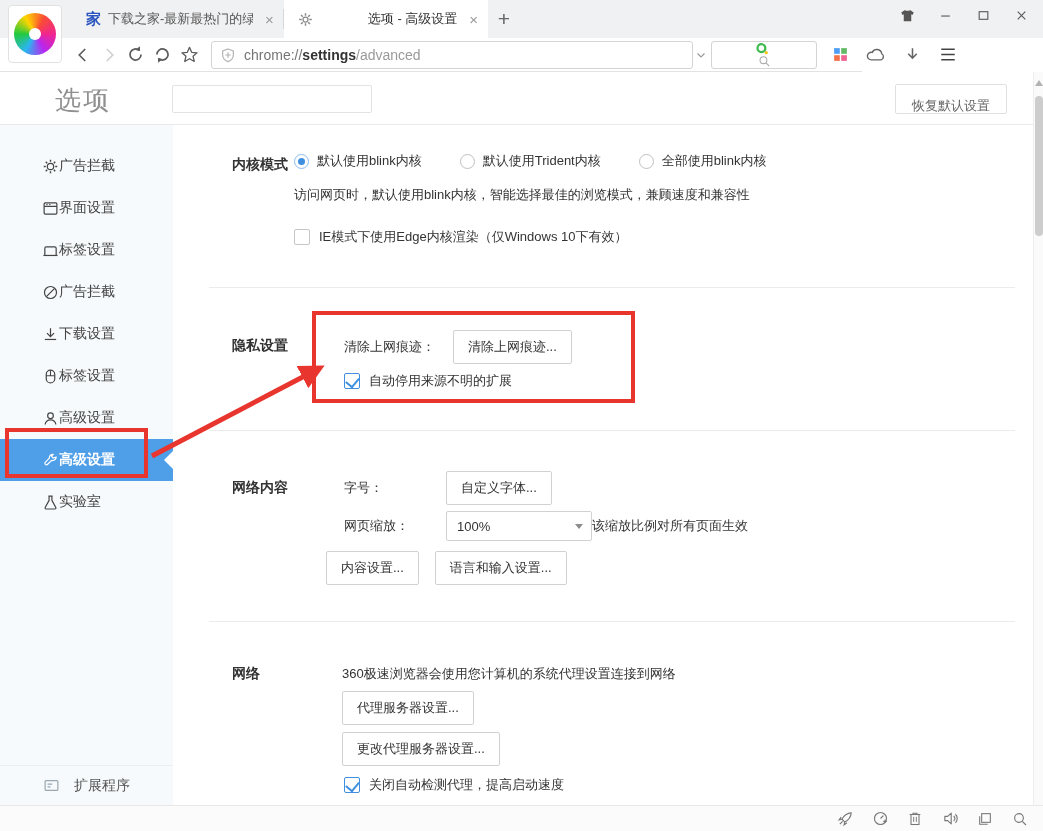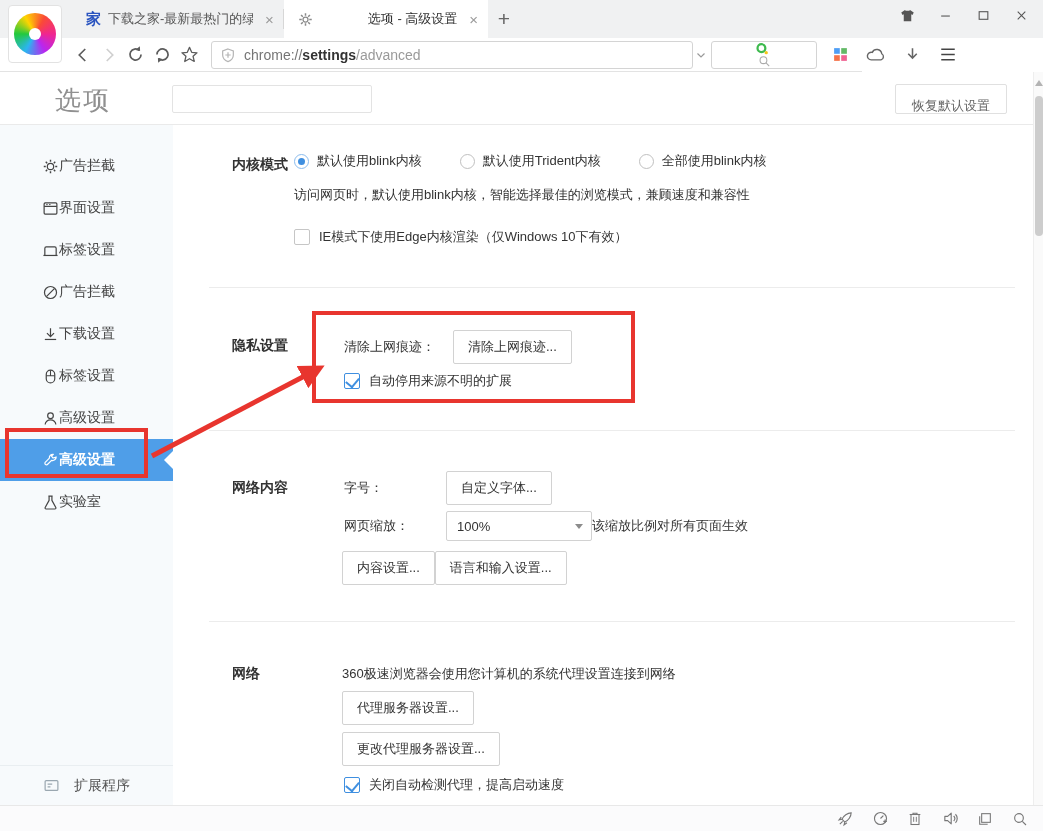--- a/index.html
+++ b/index.html
@@ -367,7 +367,7 @@
       </span>
       <span style="margin-left:0">该缩放比例对所有页面生效</span>
     </div>
-    <div class="row" style="left:169px; top:426px; gap:0" id="webcontent-buttons">
+    <div class="row" style="left:153px; top:426px; gap:16px" id="webcontent-buttons">
         <button class="btn">内容设置...</button>
         <button class="btn">语言和输入设置...</button>
       </div>

